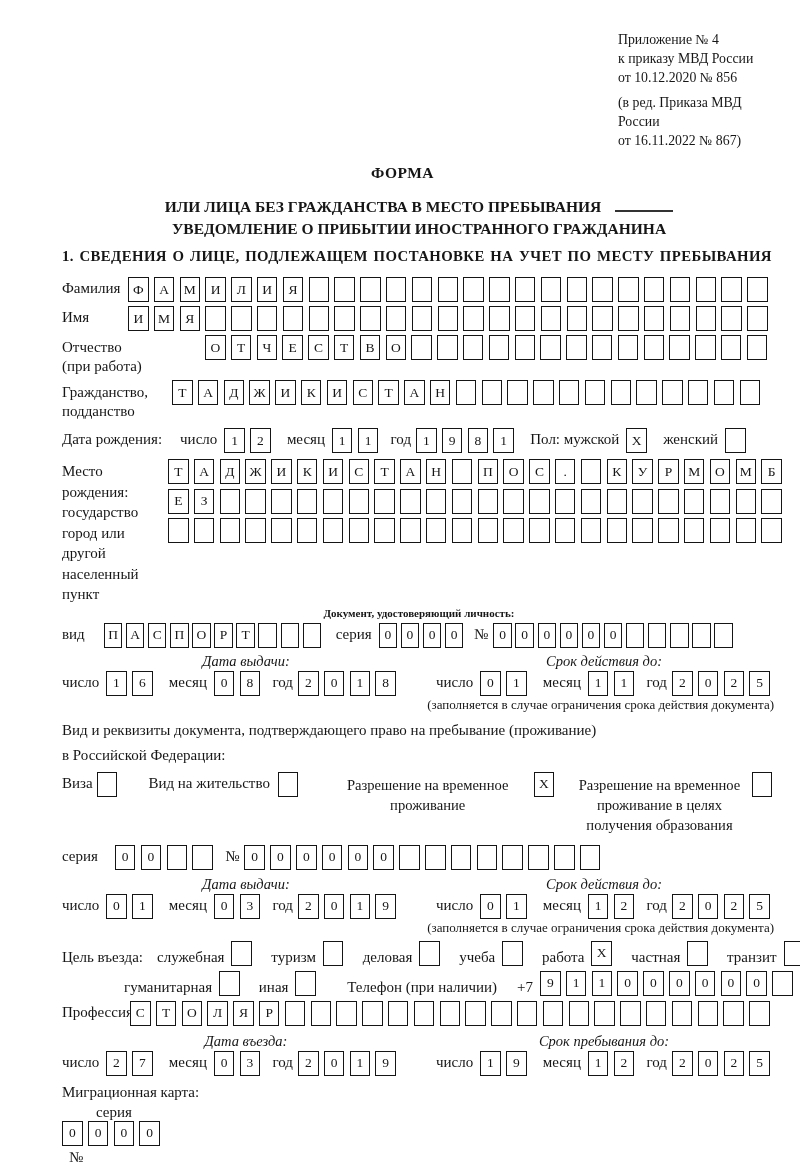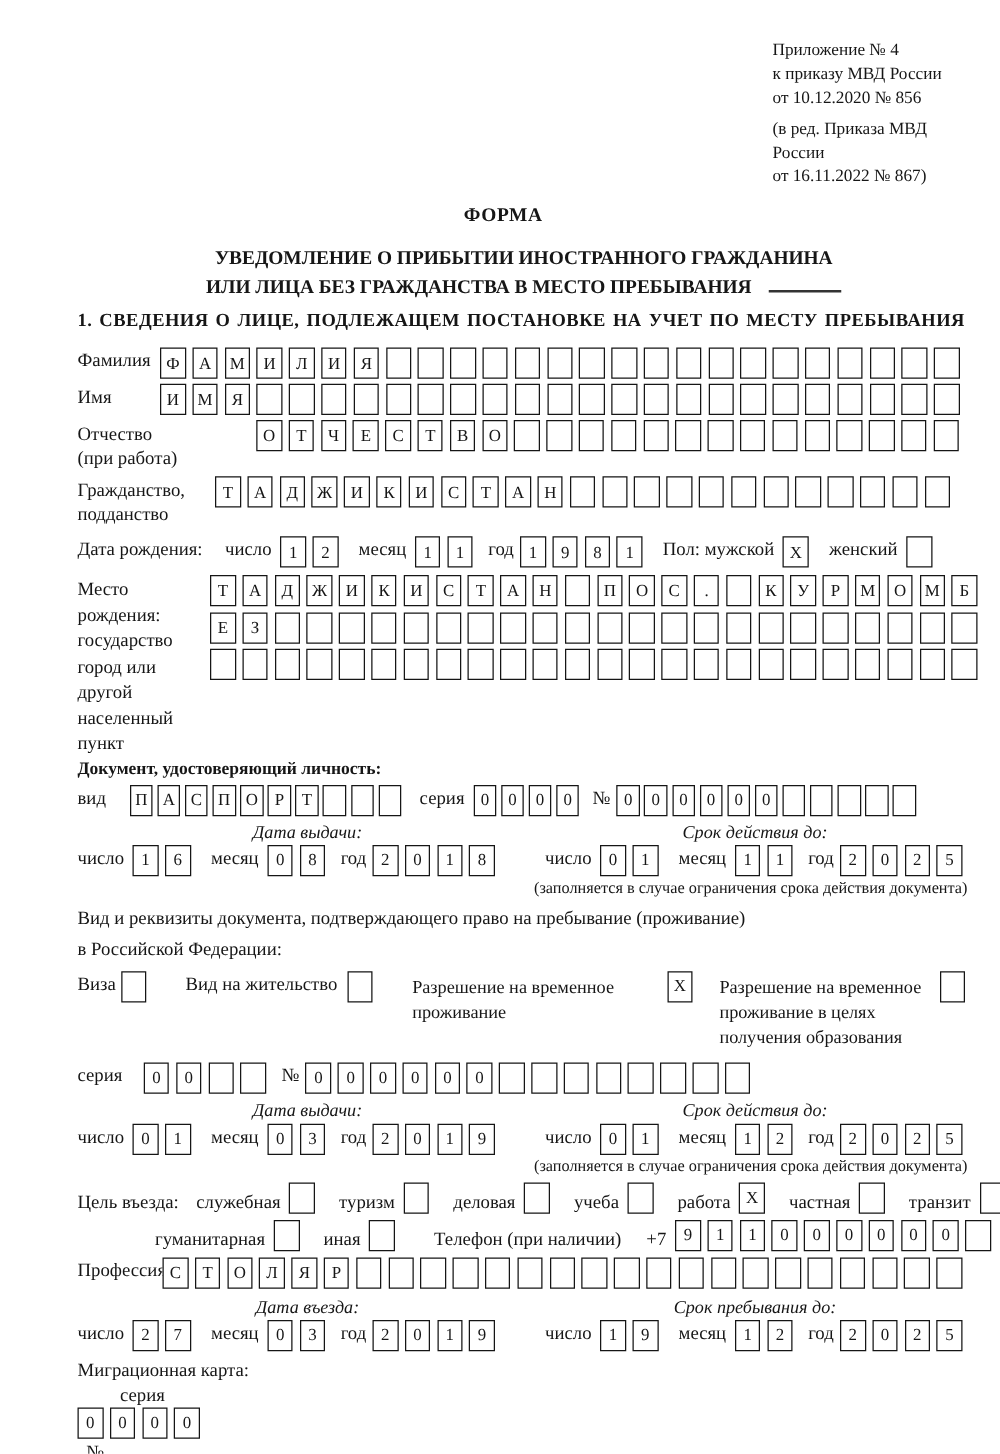--- a/index.html
+++ b/index.html
@@ -92,8 +92,8 @@
   <div class="forma">ФОРМА</div>
 
   <div class="title">
+    <div><span>ИЛИ ЛИЦА БЕЗ ГРАЖДАНСТВА В МЕСТО ПРЕБЫВАНИЯ</span><span class="blank-line"></span></div>
     <div>УВЕДОМЛЕНИЕ О ПРИБЫТИИ ИНОСТРАННОГО ГРАЖДАНИНА</div>
-    <div><span>ИЛИ ЛИЦА БЕЗ ГРАЖДАНСТВА В МЕСТО ПРЕБЫВАНИЯ</span><span class="blank-line"></span></div>
   </div>
 
   <div class="sec-heading">1. СВЕДЕНИЯ О ЛИЦЕ, ПОДЛЕЖАЩЕМ ПОСТАНОВКЕ НА УЧЕТ ПО МЕСТУ ПРЕБЫВАНИЯ</div>

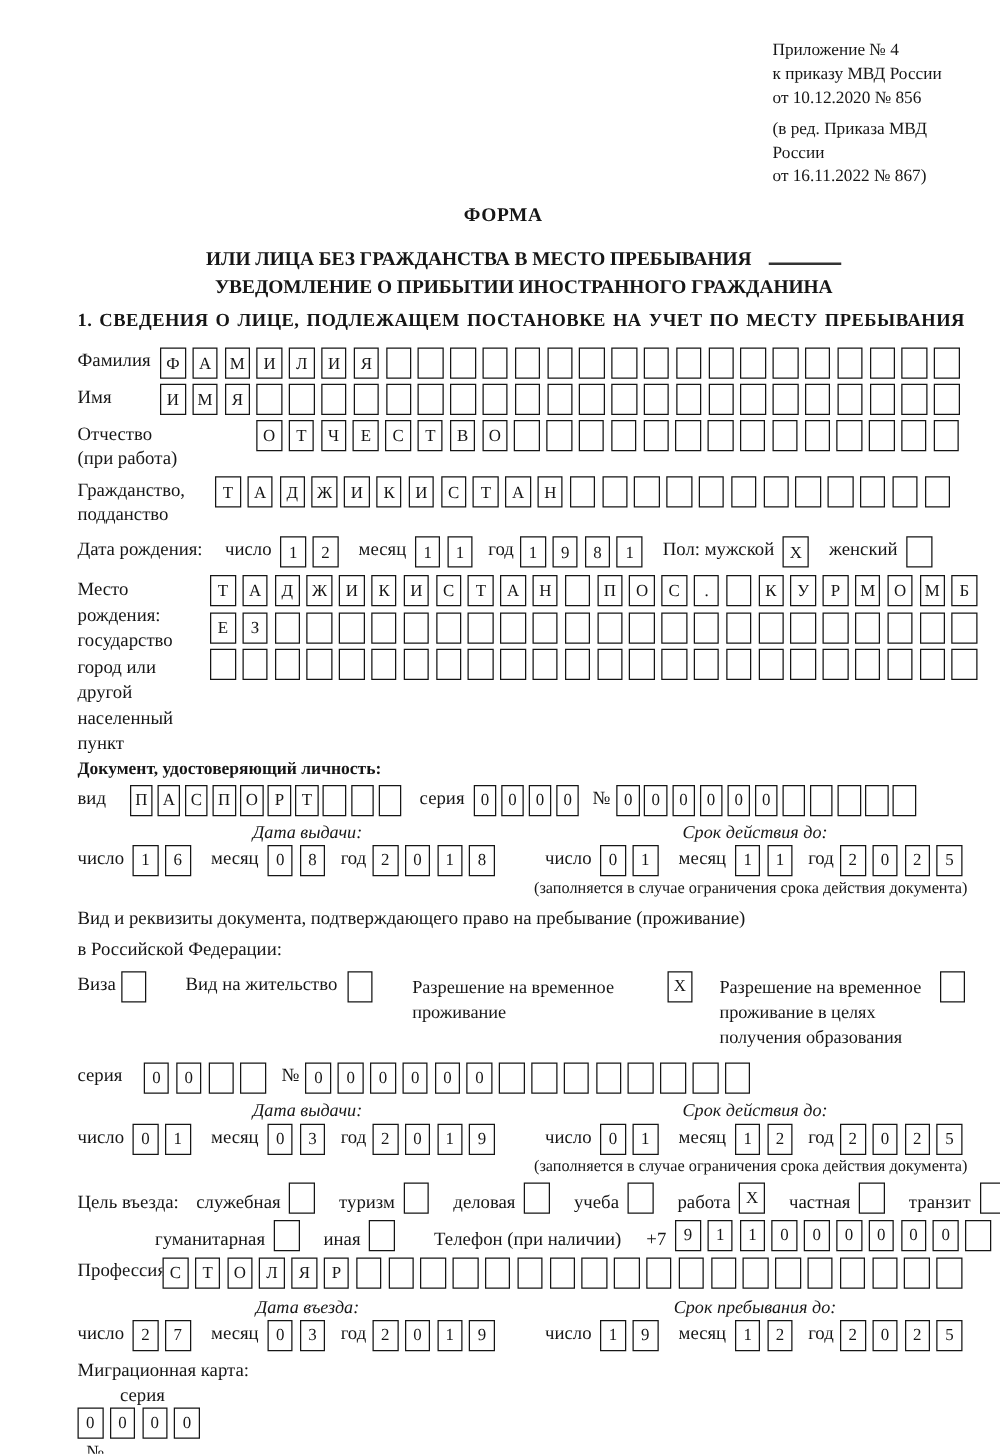--- a/index.html
+++ b/index.html
@@ -52,7 +52,7 @@
   .lr-labels{width:88px;font-size:14.5px;line-height:21px;}
   .rows .cells{margin-bottom:4.5px;}
 
-  .center-bold{font-weight:bold;font-size:14px;margin:2px 0 4px 0;}
+  .center-bold{text-align:center;font-weight:bold;font-size:11px;margin:2px 0 4px 0;}
 
   
   .dates{display:flex;margin-bottom:0;}

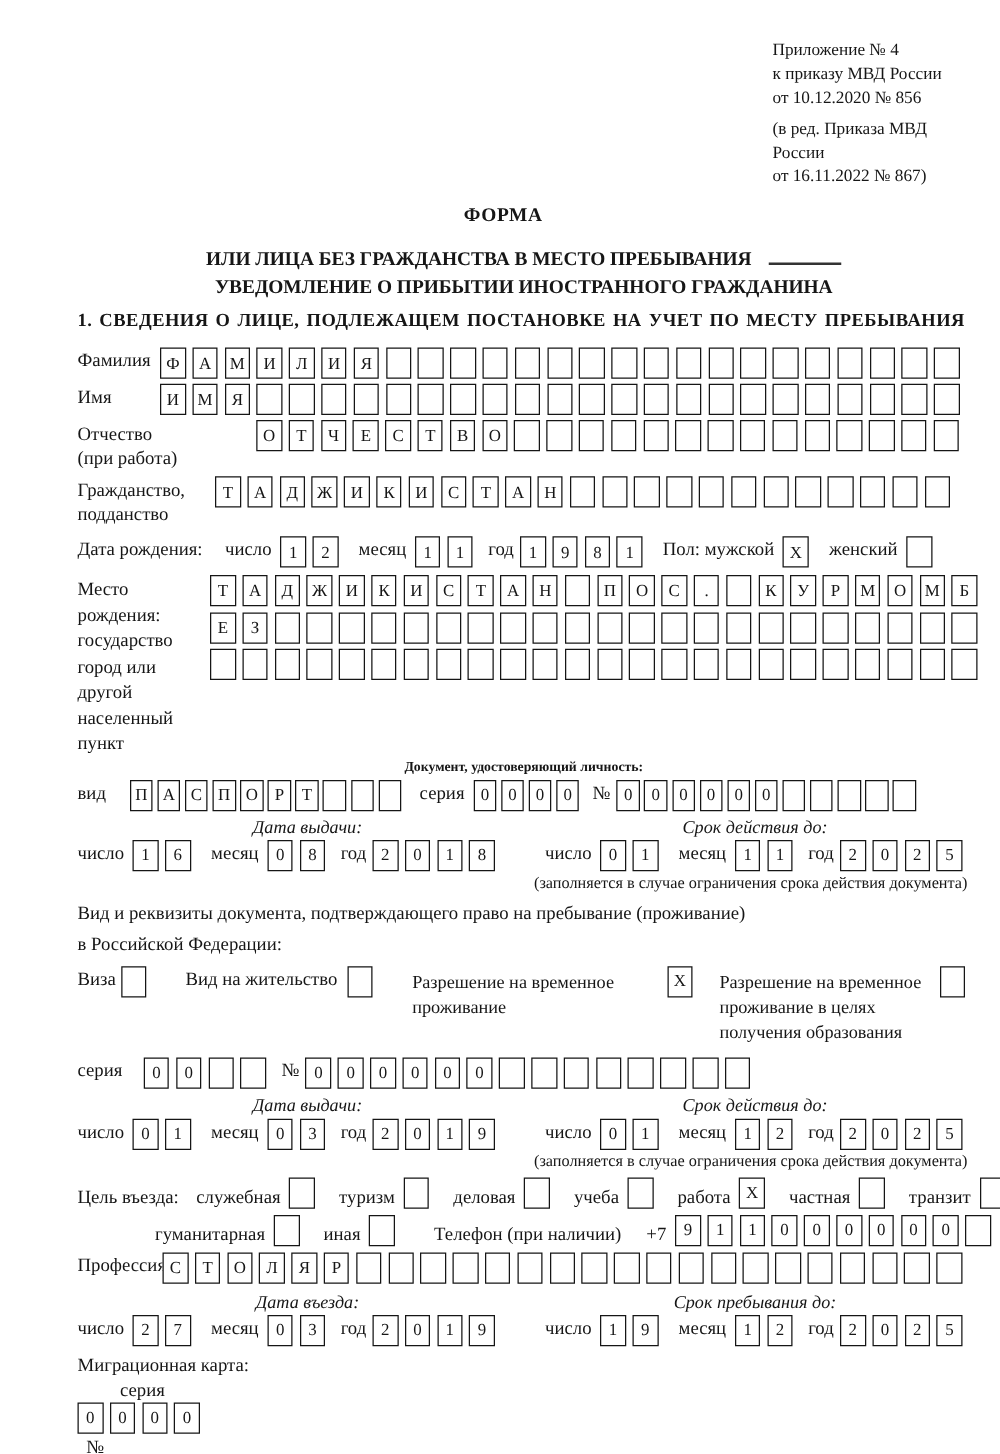--- a/index.html
+++ b/index.html
@@ -67,7 +67,7 @@
 
   .opts{display:flex;align-items:flex-start;margin:4px 0 10px 0;}
   .opt-lbl{flex:none;padding-top:3px;}
-  .opt-multiline{flex:none;font-size:14.6px;line-height:20px;padding-top:3px;}
+  .opt-multiline{flex:none;text-align:center;font-size:14.6px;line-height:20px;padding-top:3px;}
   .opts .cells{margin-left:8px;}
   .ml16{margin-left:16px;} .ml26{margin-left:26px;}
 

